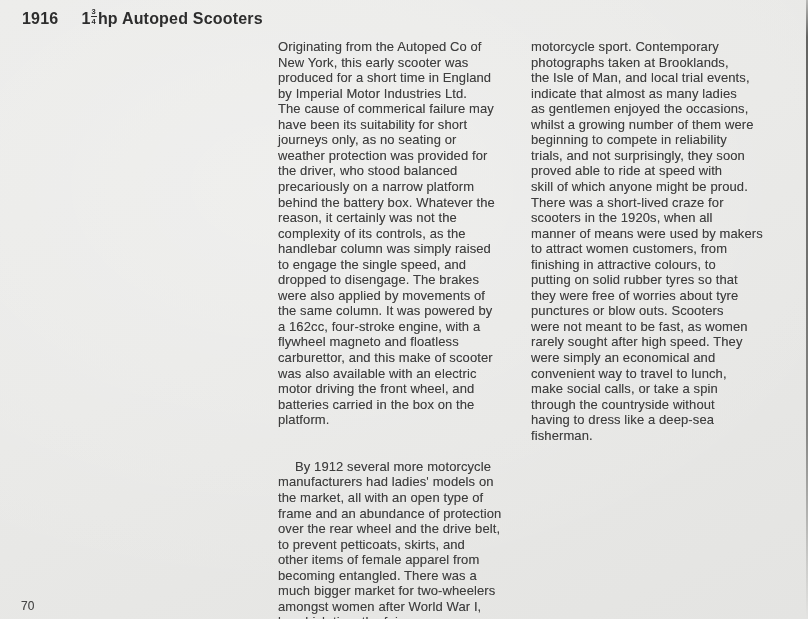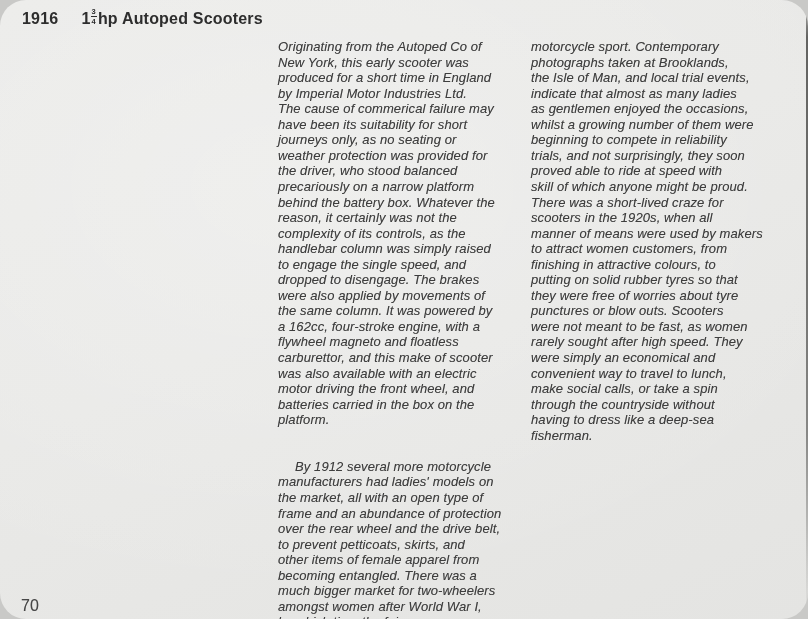--- a/index.html
+++ b/index.html
@@ -17,7 +17,6 @@
       linear-gradient(155deg, #ebebe9 0%, #e9e9e7 45%, #e4e4e2 100%);
     font-family: "Liberation Sans", "DejaVu Sans", sans-serif;
     color: #3c3c3c;
-    border-radius: 26px;
     -webkit-font-smoothing: antialiased;
   }
 

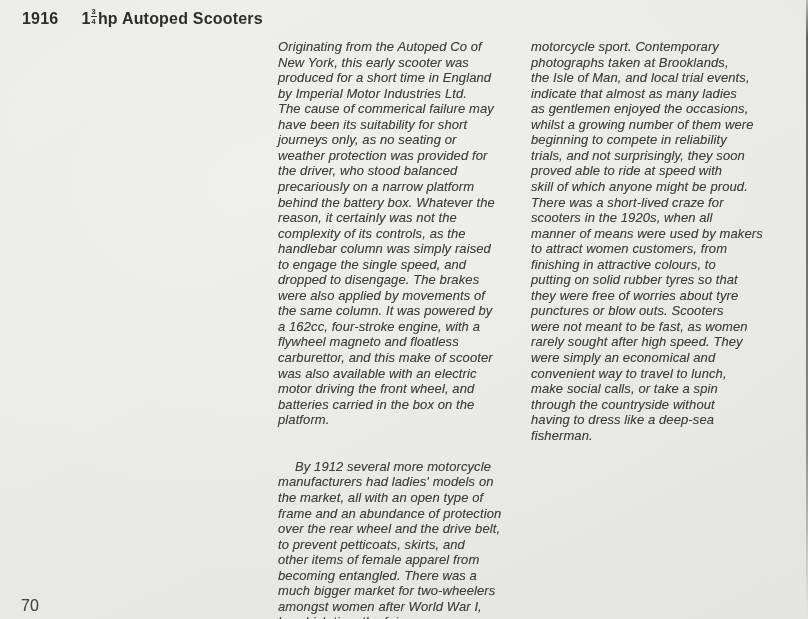--- a/index.html
+++ b/index.html
@@ -65,7 +65,7 @@
   }
   .col-left  { left: 278px; width: 252px; }
   .col-right { left: 531px; width: 264px; }
-  .col p { margin: 0; font-style: italic; }
+  .col p { margin: 0; }
   .col p.indented { text-indent: 17px; }
 
   

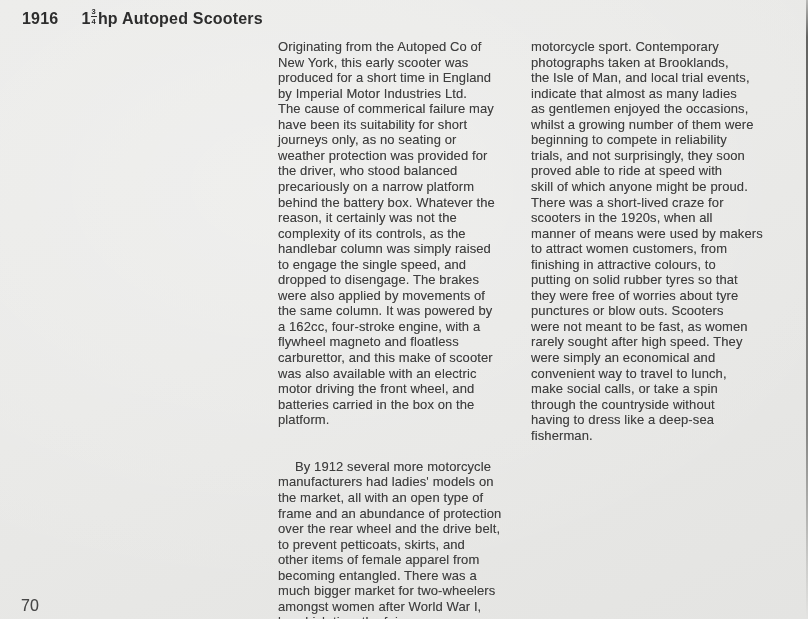--- a/index.html
+++ b/index.html
@@ -73,7 +73,7 @@
     position: absolute;
     left: 21px;
     top: 597px;
-    font-size: 16px;
+    font-size: 12px;
     line-height: 18px;
     color: #474747;
     text-shadow: 0 0 0.5px rgba(70,70,70,0.4);

